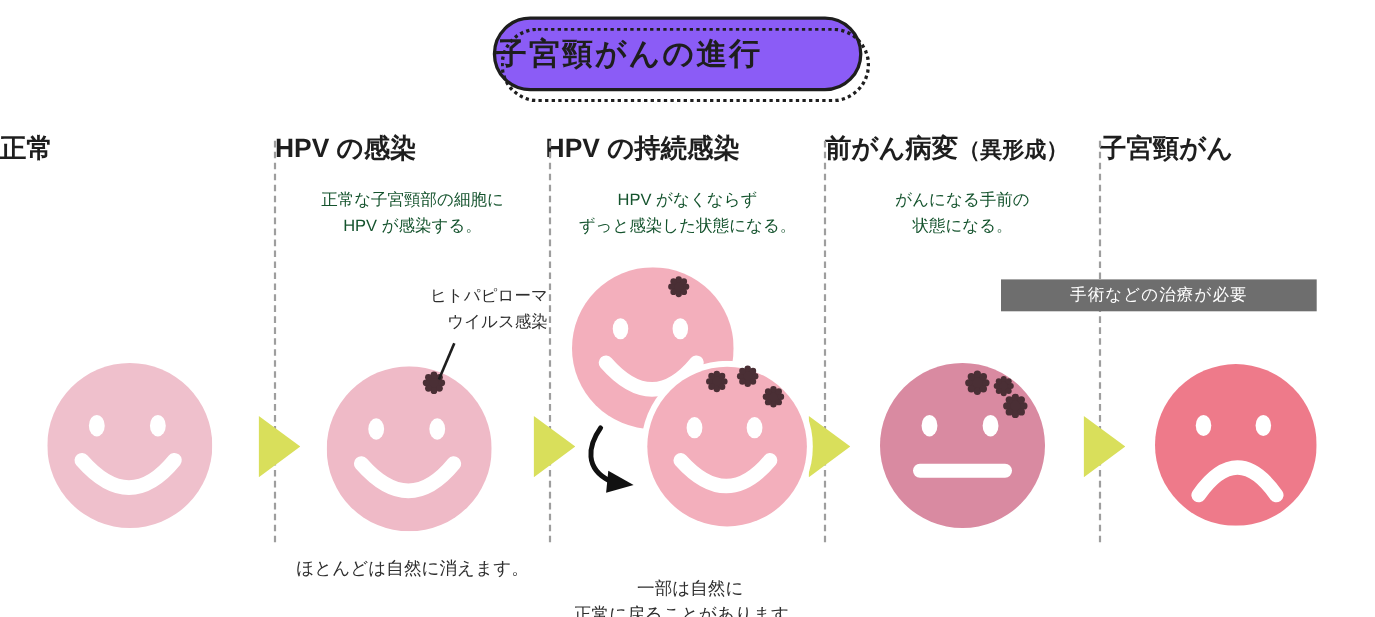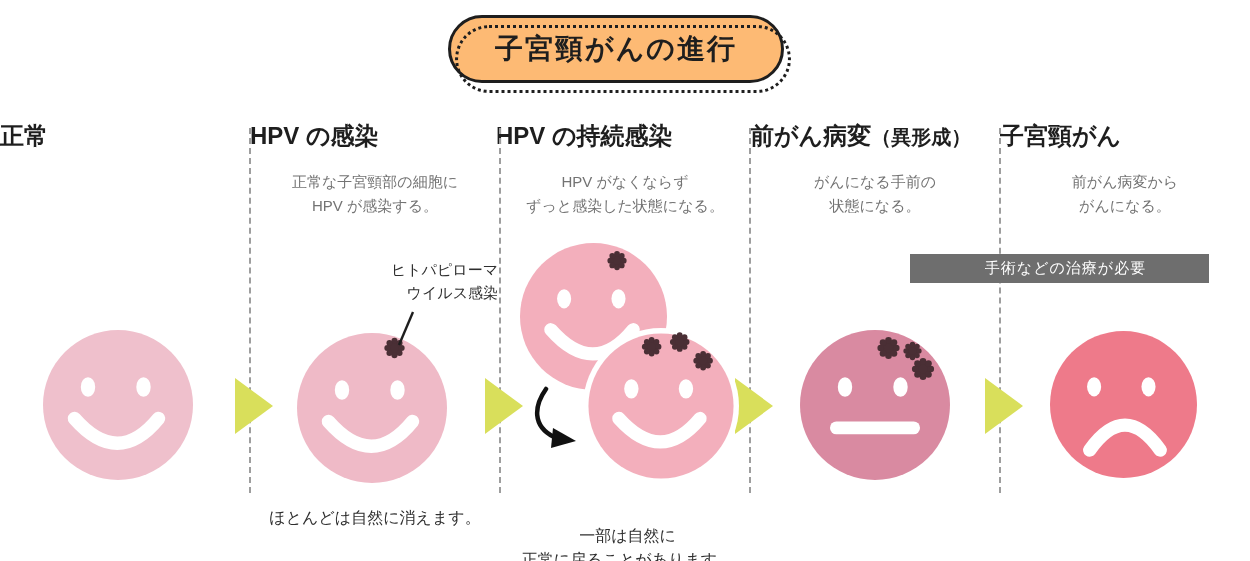--- a/index.html
+++ b/index.html
@@ -10,8 +10,8 @@
   
   .title-pill{
     position:absolute;left:448px;top:15px;width:330px;height:62px;
-    background:#fdba74;border:3px solid #1e1e1e;border-radius:36px;
-    display:flex;align-items:center;justify-content:center;z-index:6;
+    background:#8b5cf6;border:3px solid #1e1e1e;border-radius:36px;
+    display:flex;align-items:center;z-index:6;
   }
   .title-pill::after{
     content:"";position:absolute;inset:-3px;border:3px dotted #1e1e1e;

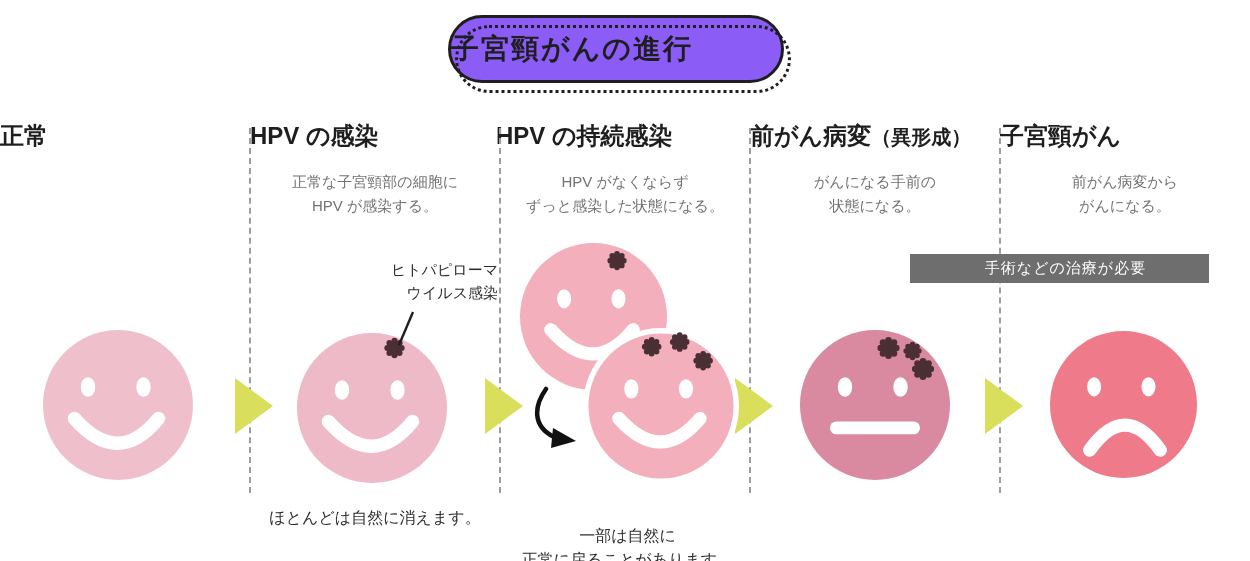--- a/index.html
+++ b/index.html
@@ -26,7 +26,7 @@
   .col-header .sub{font-size:20px;font-weight:700;}
   .col-desc{
     position:absolute;top:170px;width:250px;text-align:center;
-    font-size:15px;line-height:1.6;color:#737373;white-space:pre-line;
+    font-size:15px;line-height:1.6;color:#14532d;white-space:pre-line;
   }
   .divider{
     position:absolute;top:128px;height:365px;width:0;

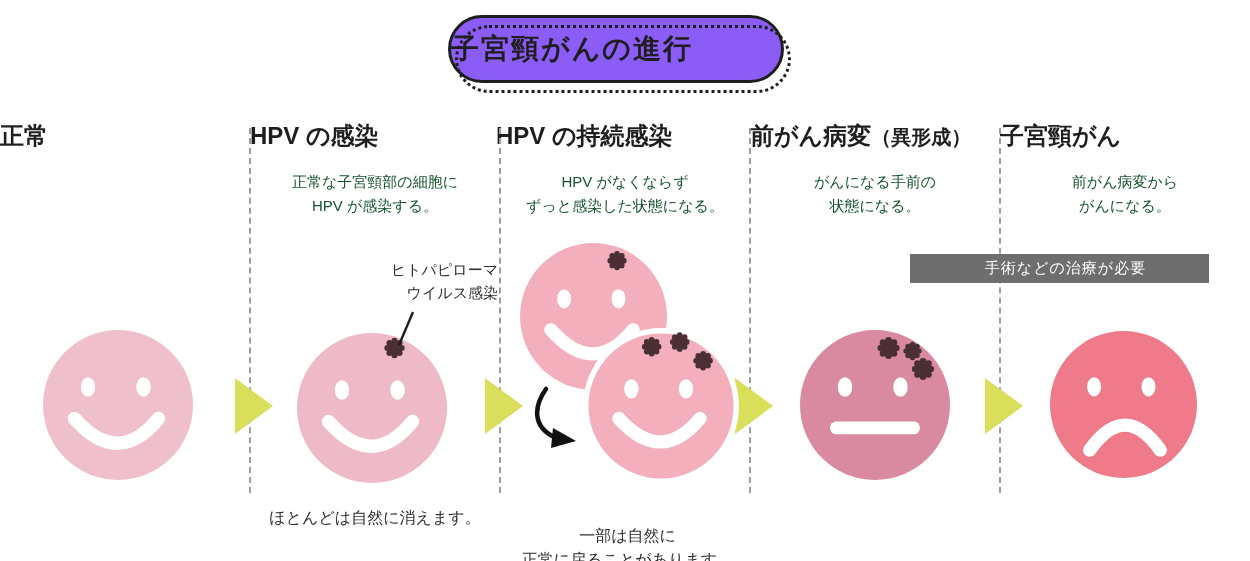--- a/index.html
+++ b/index.html
@@ -101,8 +101,6 @@
 ずっと感染した状態になる。</div>
   <div class="col-desc" style="left:750px">がんになる手前の
 状態になる。</div>
-  <div class="col-desc" style="left:1000px">前がん病変から
-がんになる。</div>
 
   <div class="treat-badge" style="color: rgb(255, 255, 255); background-color: rgb(110, 110, 110); padding-left: 12px;">手術などの治療が必要</div>
 

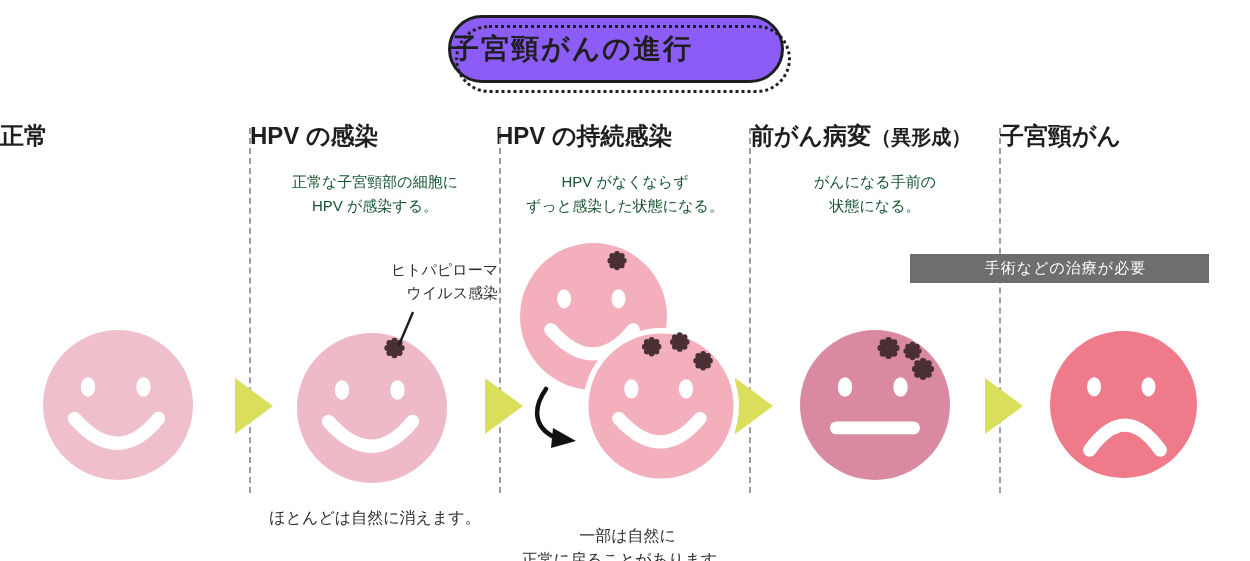--- a/index.html
+++ b/index.html
@@ -102,7 +102,7 @@
   <div class="col-desc" style="left:750px">がんになる手前の
 状態になる。</div>
 
-  <div class="treat-badge" style="color: rgb(255, 255, 255); background-color: rgb(110, 110, 110); padding-left: 12px;">手術などの治療が必要</div>
+  <div class="treat-badge" style="color: rgb(255, 255, 255); background-color: rgb(110, 110, 110);">手術などの治療が必要</div>
 
   <div class="flow-arrow" style="left: 235px; background-color: rgb(217, 223, 91);"></div>
   <div class="flow-arrow" style="left: 485px; background-color: rgb(217, 223, 91);"></div>

